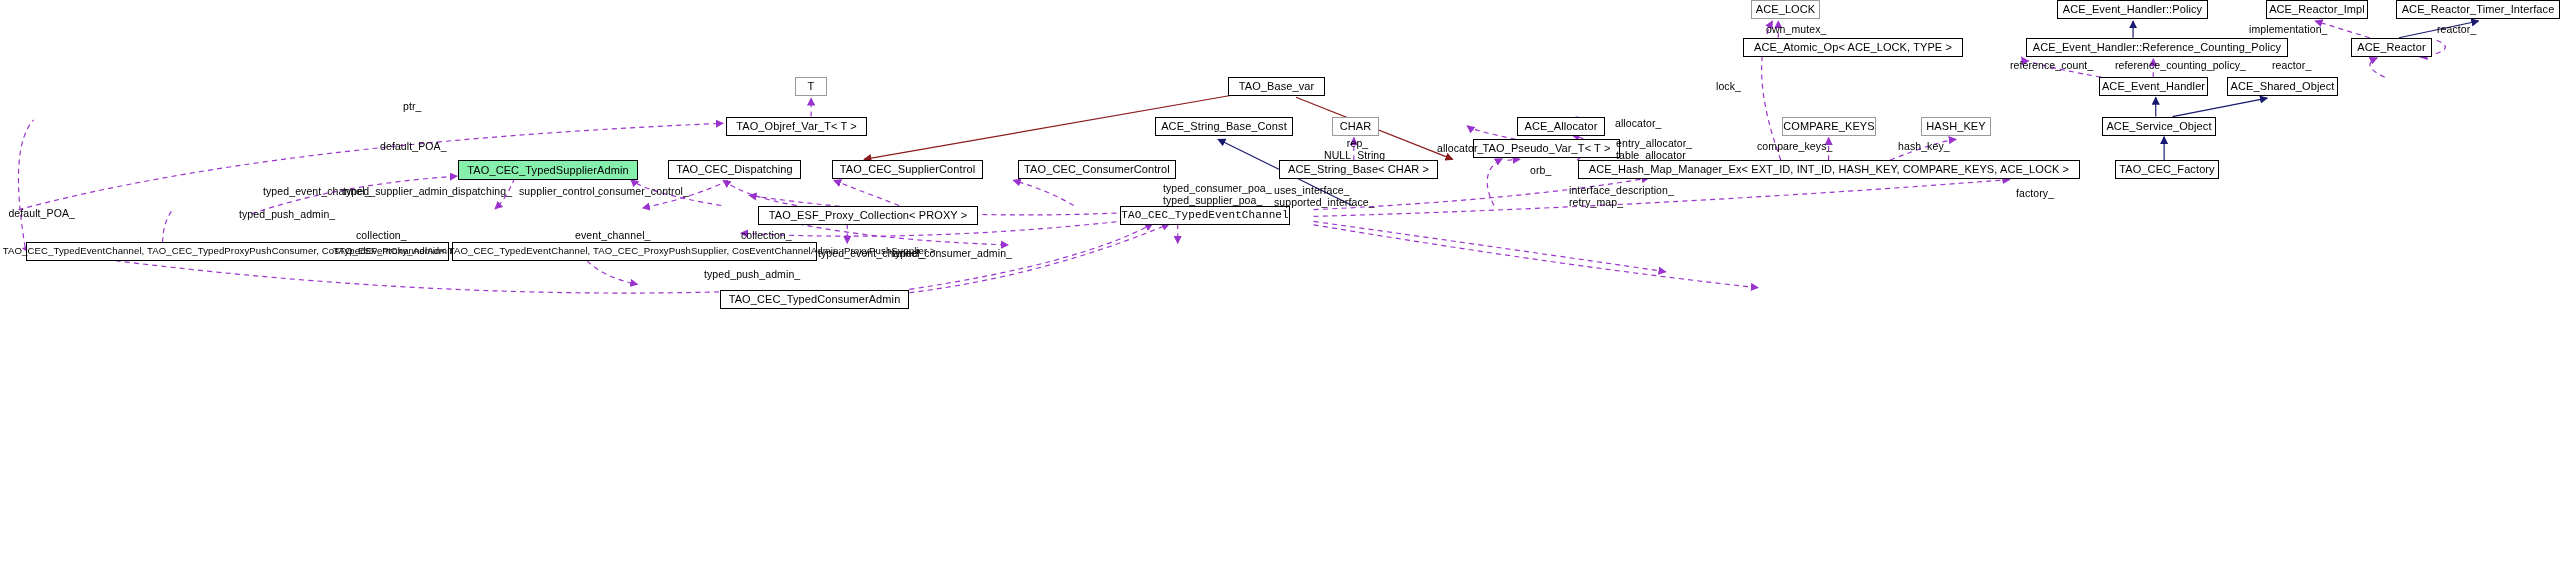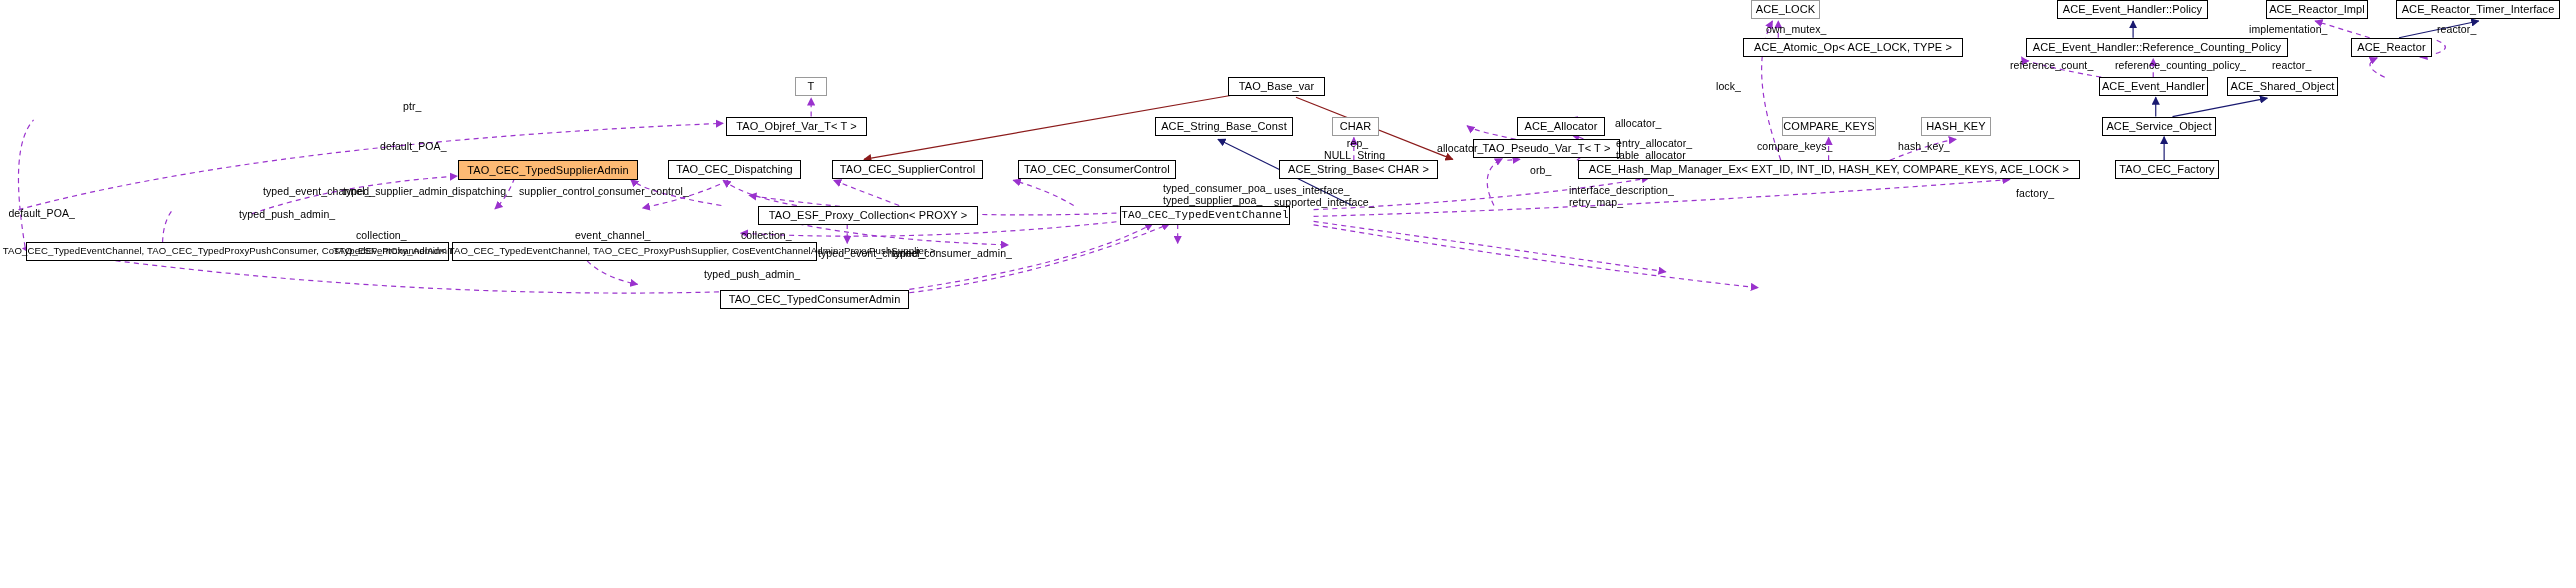--- a/index.html
+++ b/index.html
@@ -45,7 +45,7 @@
     background: #ffffff;
   }
   .node.highlight {
-    background: #fdba74;
+    background: #86efac;
     border: 0.8px solid #000000;
   }
   .edge-label {

